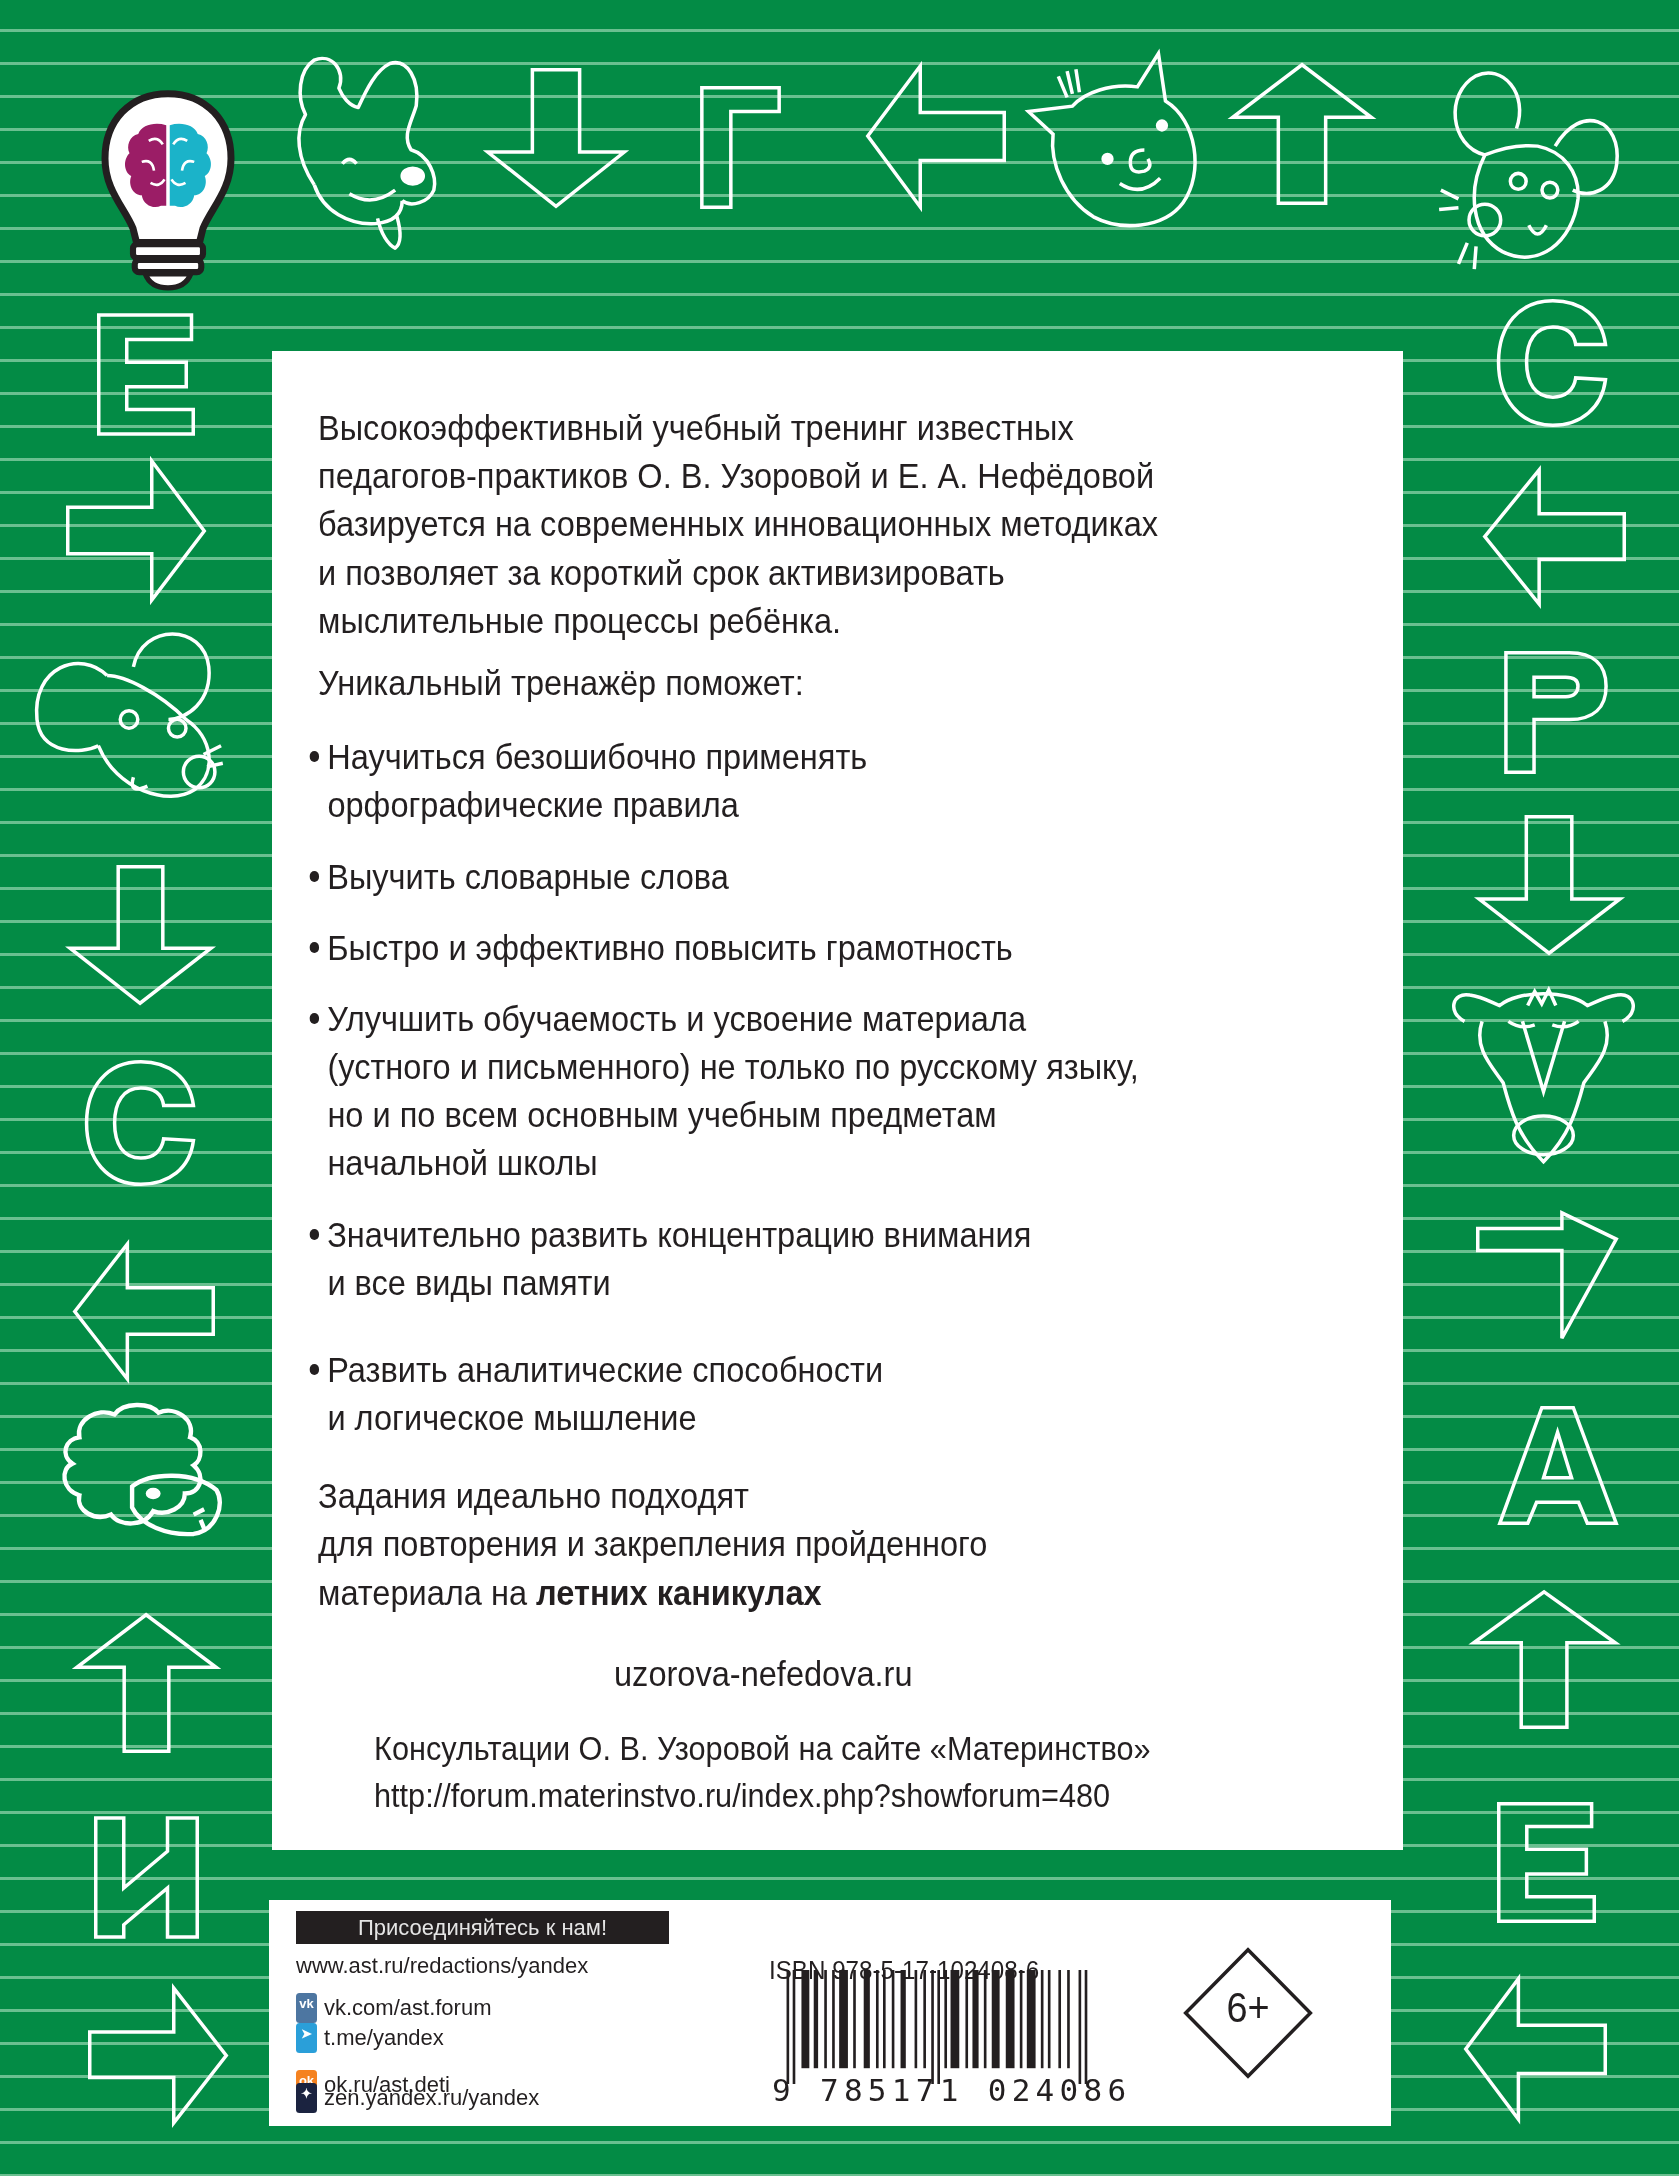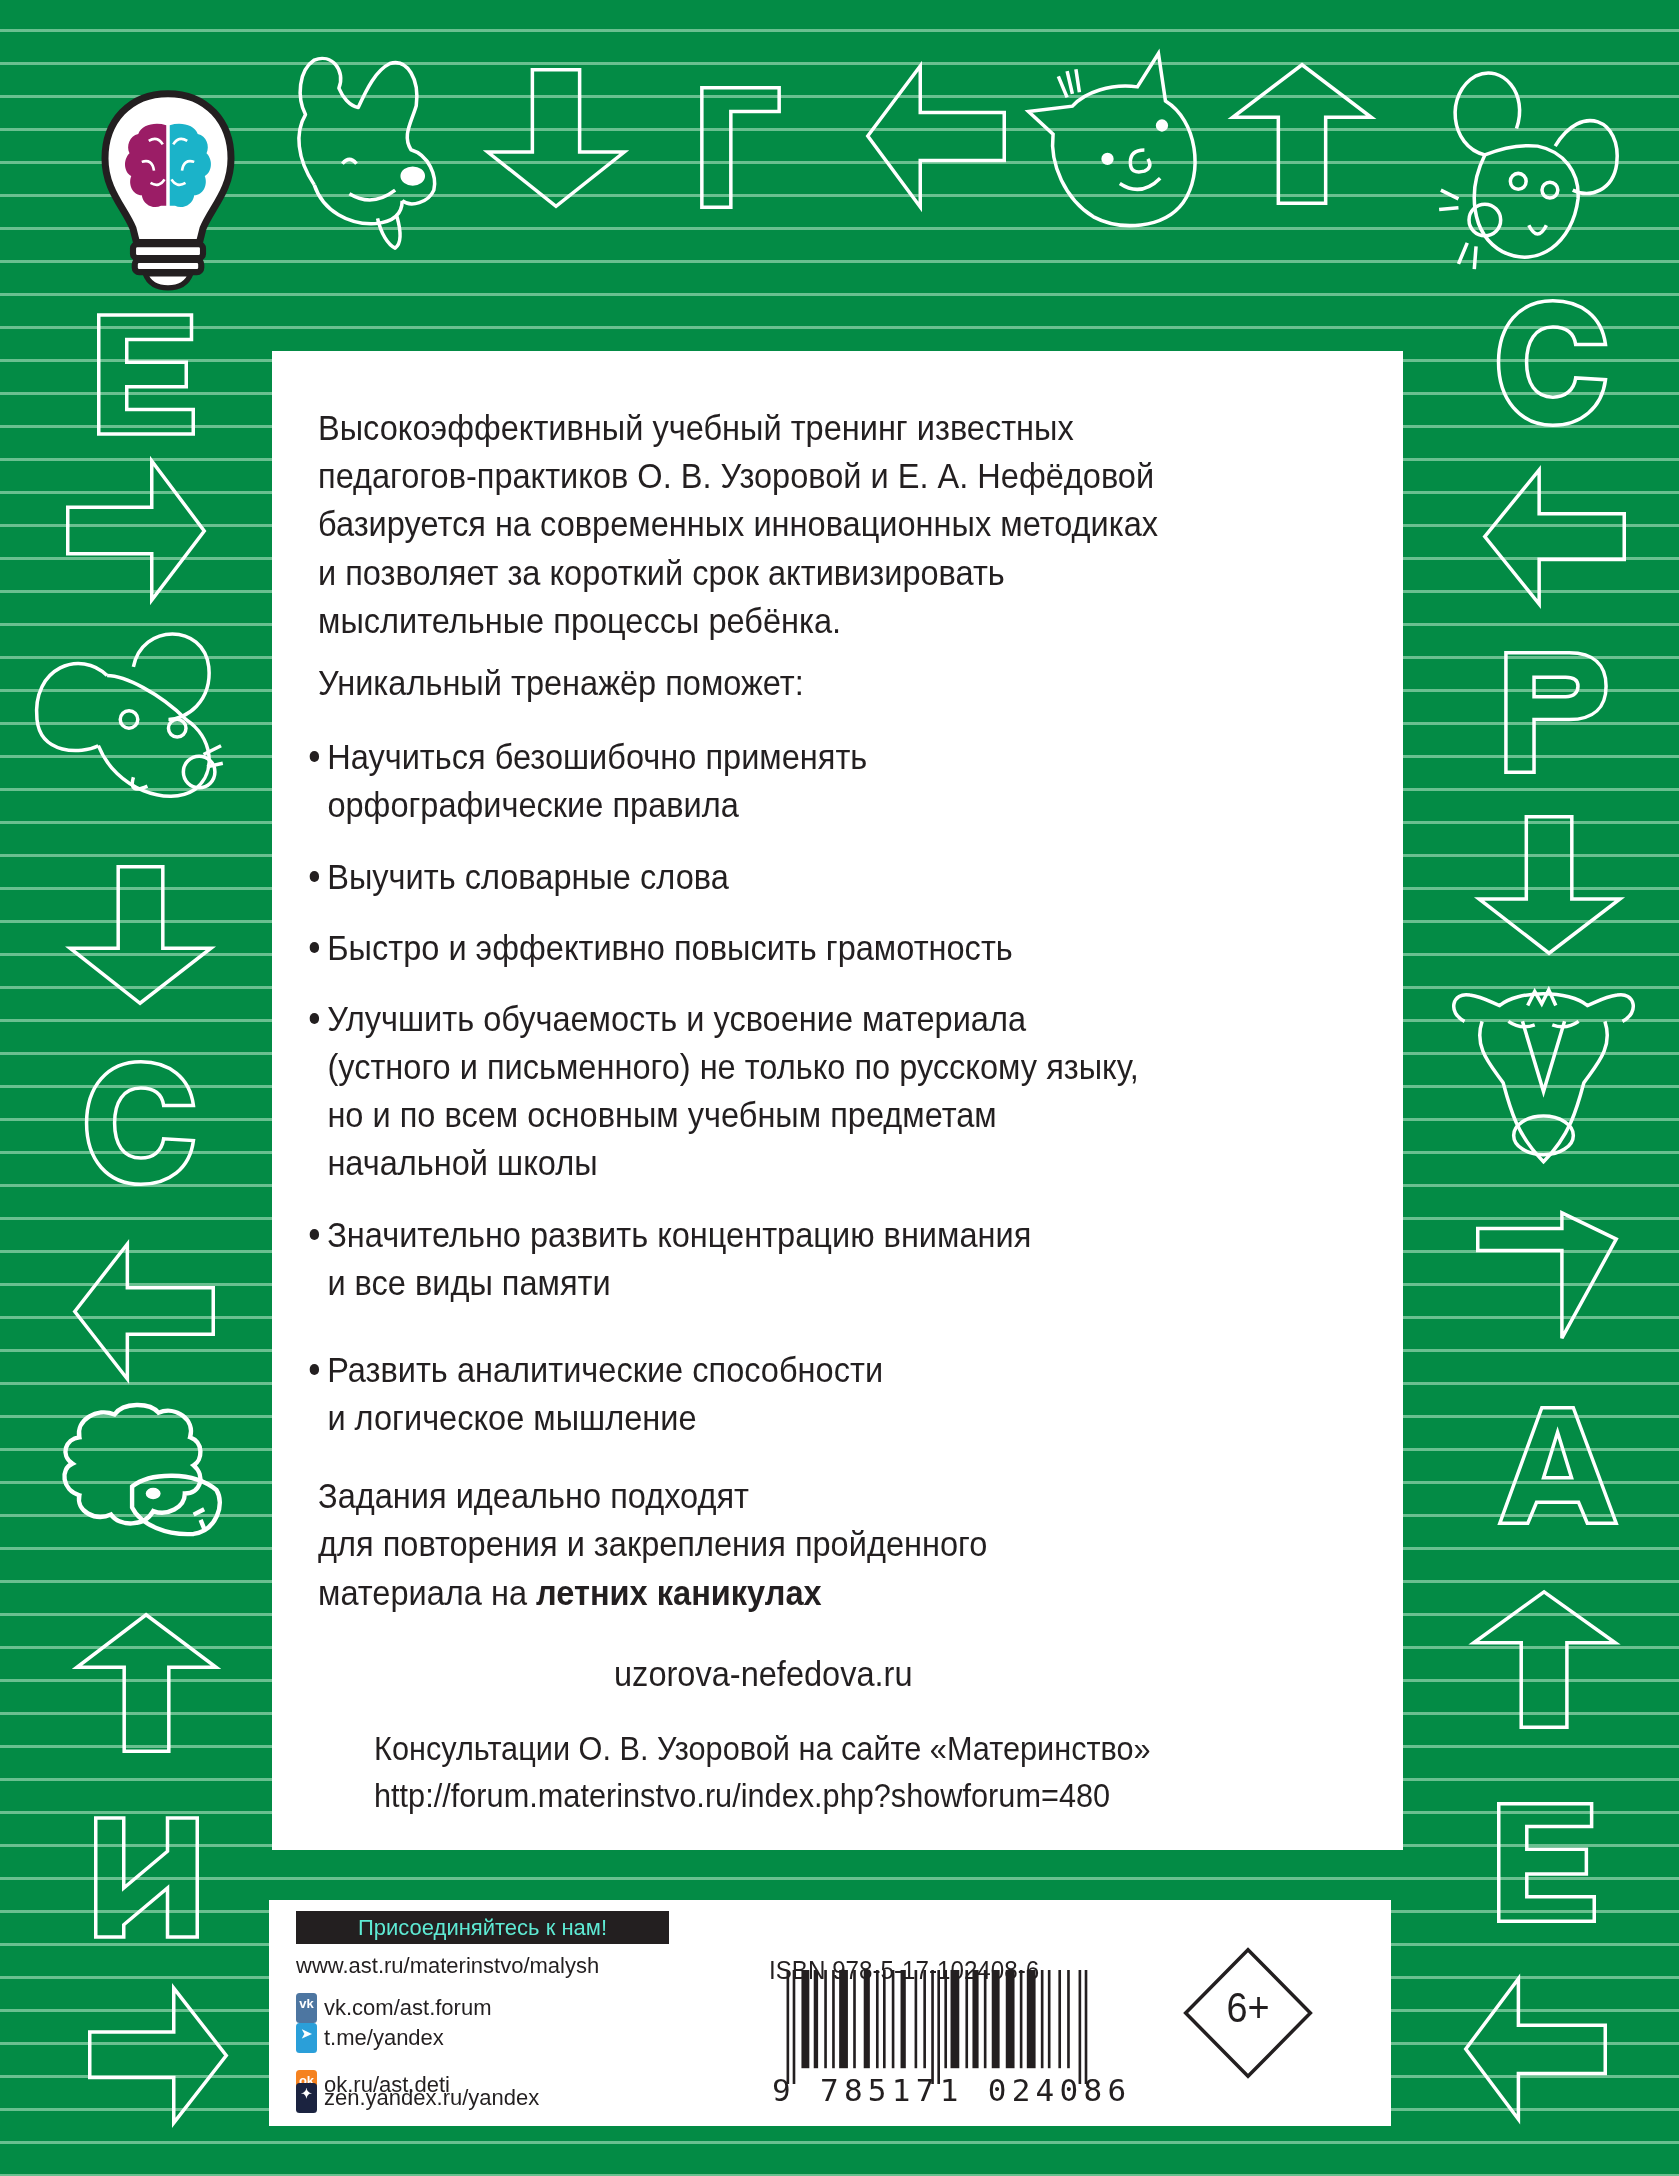--- a/index.html
+++ b/index.html
@@ -18,7 +18,7 @@
   b.bold { font-weight:bold; }
 
   .bpanel { position:absolute; left:269px; top:1900px; width:1122px; height:226px; background:#fff; }
-  .joinbar { position:absolute; left:27px; top:10.5px; width:373px; height:33px; background:#231f20; color:#5eead4; font-size:22px; line-height:33px; text-align:center; }
+  .joinbar { position:absolute; left:27px; top:10.5px; width:373px; height:33px; background:#231f20; color:#e5e5e5; font-size:22px; line-height:33px; text-align:center; }
   .site { position:absolute; left:27px; top:53px; font-size:22px; color:#231f20; }
   .social { position:absolute; left:27px; font-size:22px; color:#231f20; line-height:30px; display:flex; align-items:center; }
   .sicon { width:21px; height:30px; border-radius:3.5px; margin-right:7px; color:#fff; font-size:13px; font-weight:bold; line-height:22px; text-align:center; display:inline-block; }

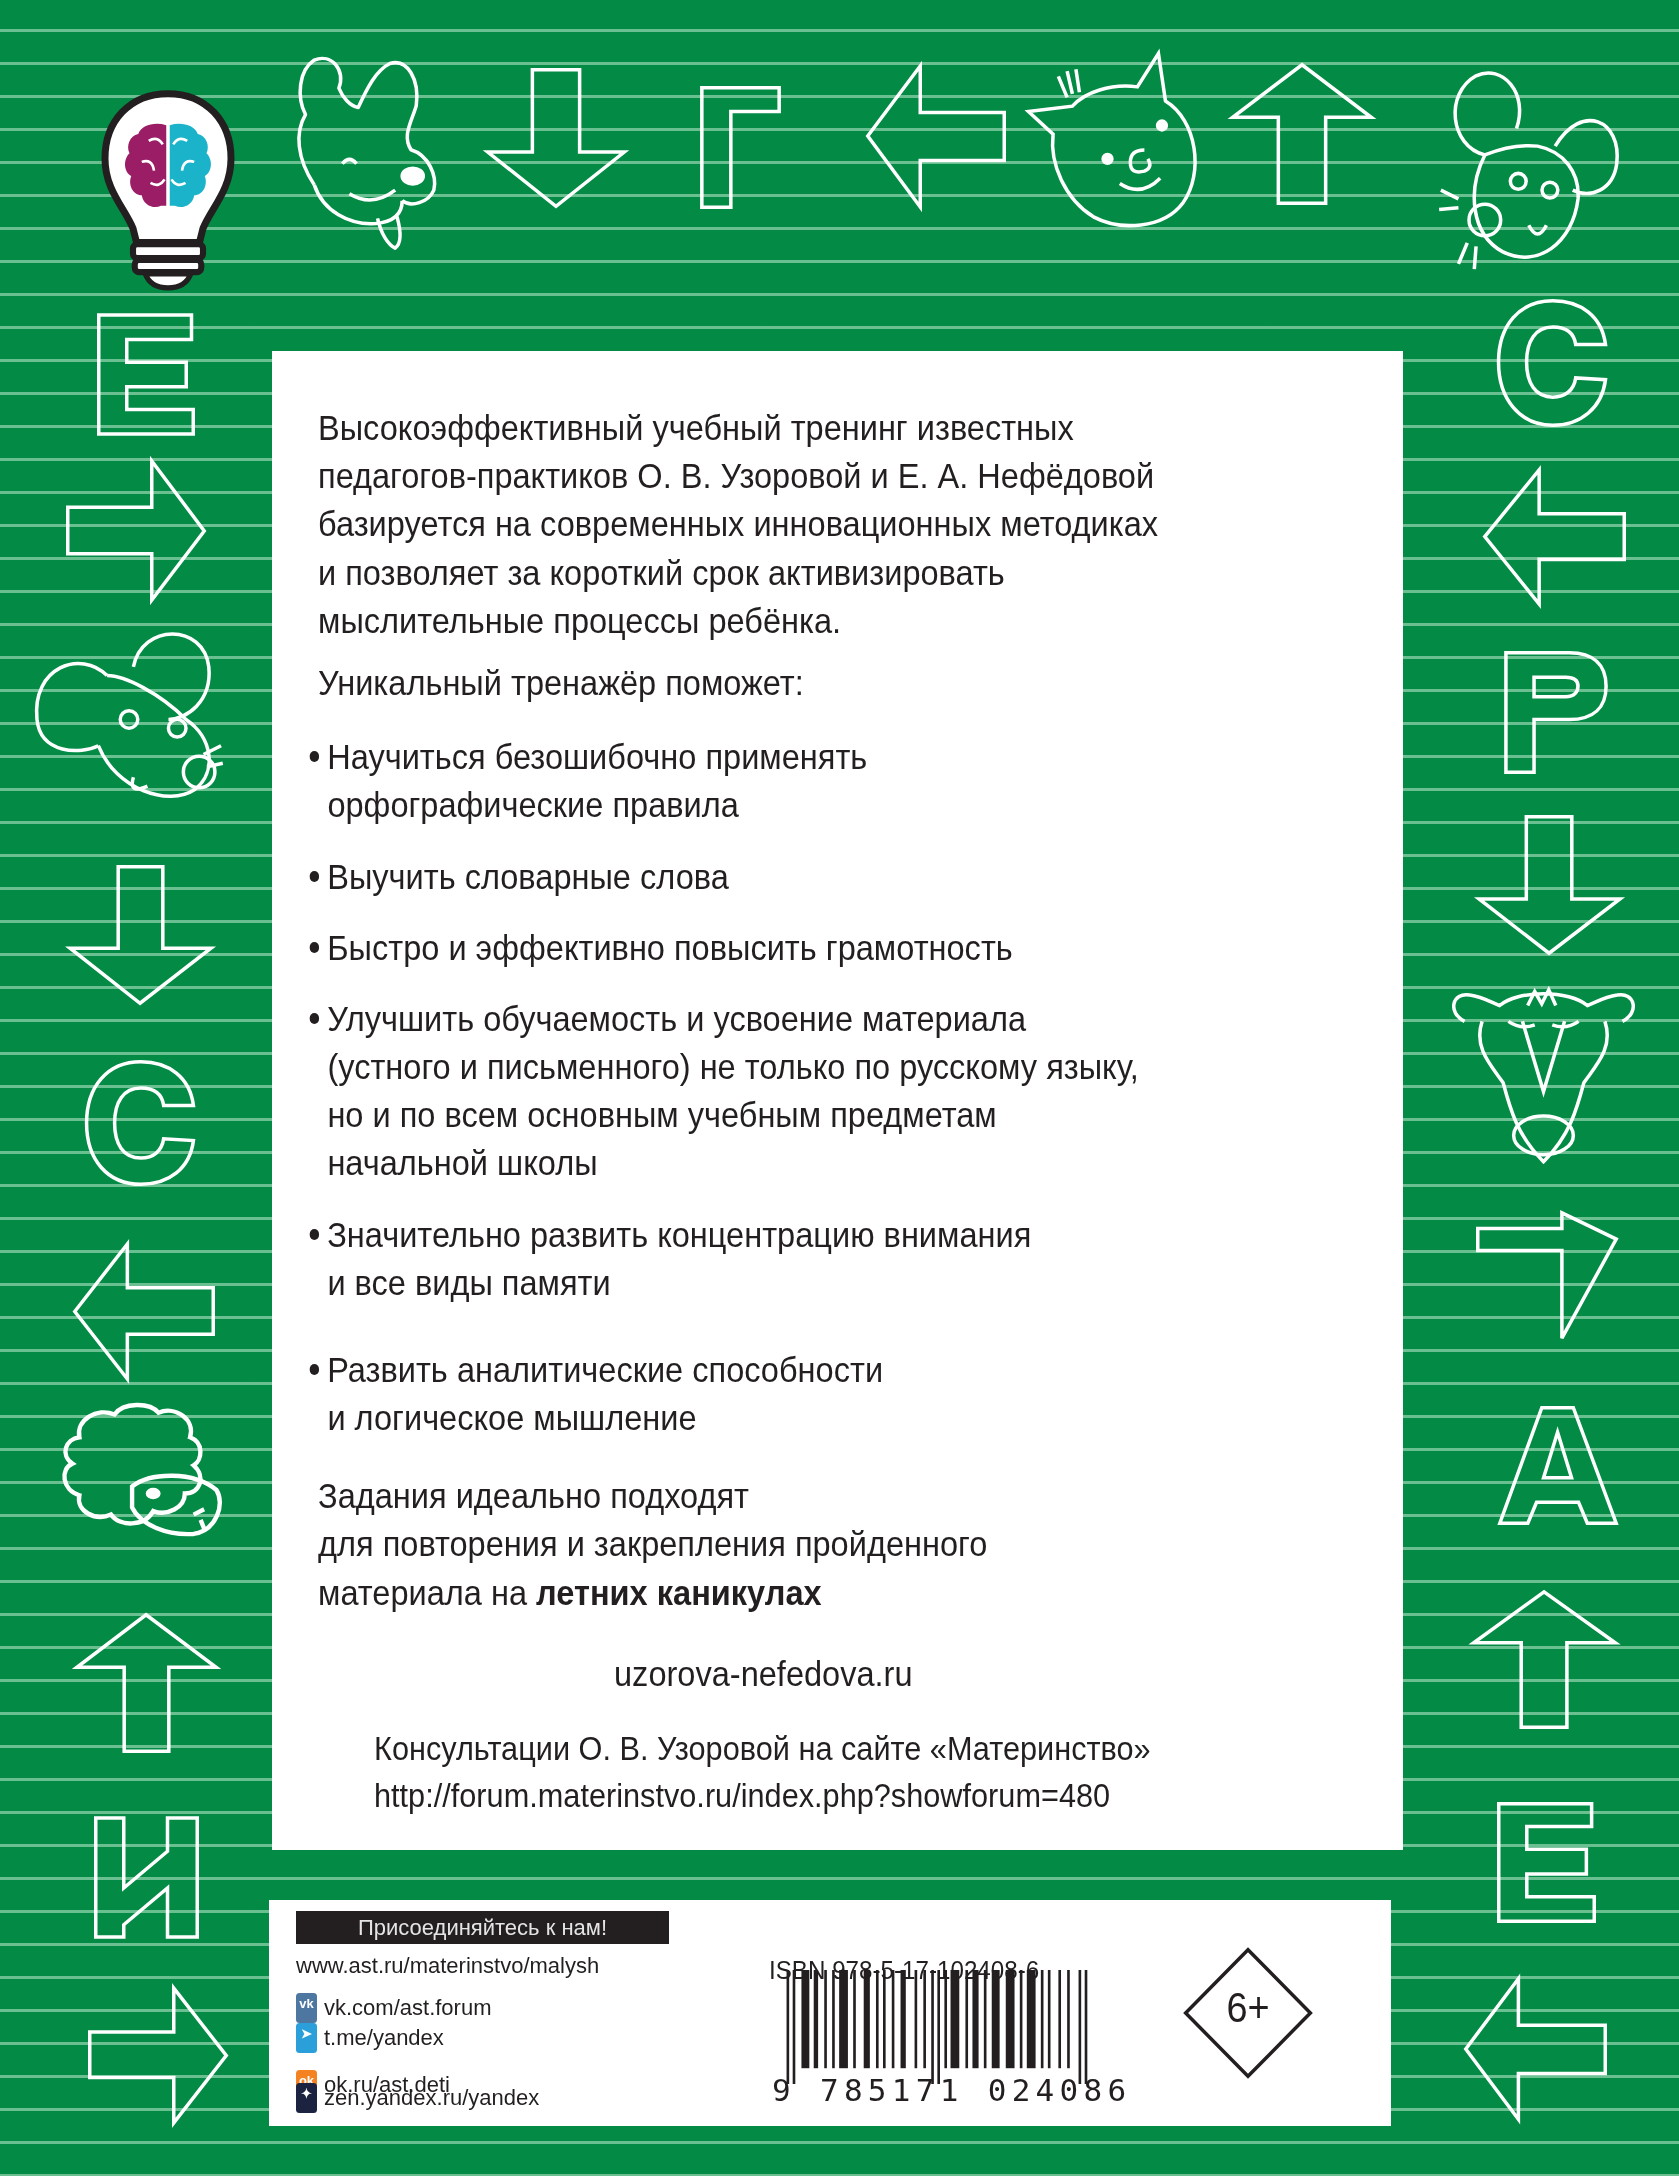--- a/index.html
+++ b/index.html
@@ -265,7 +265,7 @@
 
 <div class="bpanel">
   <div class="joinbar">Присоединяйтесь к нам!</div>
-  <div class="site">www.ast.ru/materinstvo/malysh</div>
+  <div class="site">www.ast.ru/redactions/yandex</div>
   <div class="social" style="top:93px;">
     <span class="sicon" style="background:#4d76a1;">vk</span>
     <span>vk.com/ast.forum</span>

